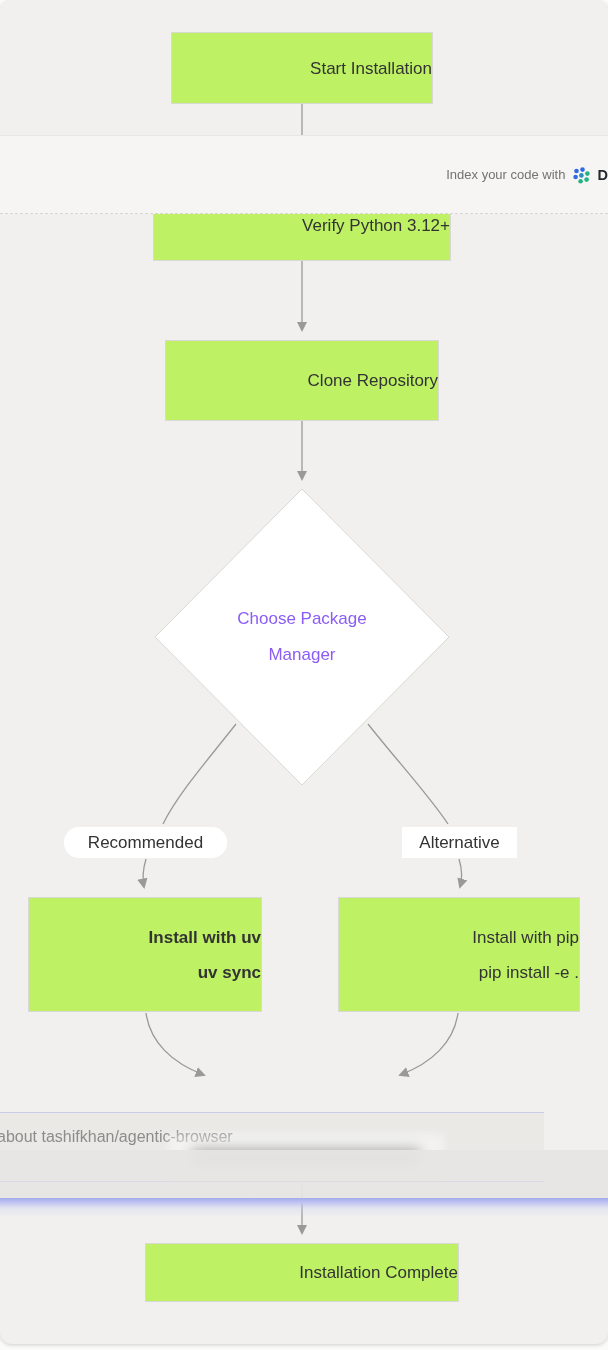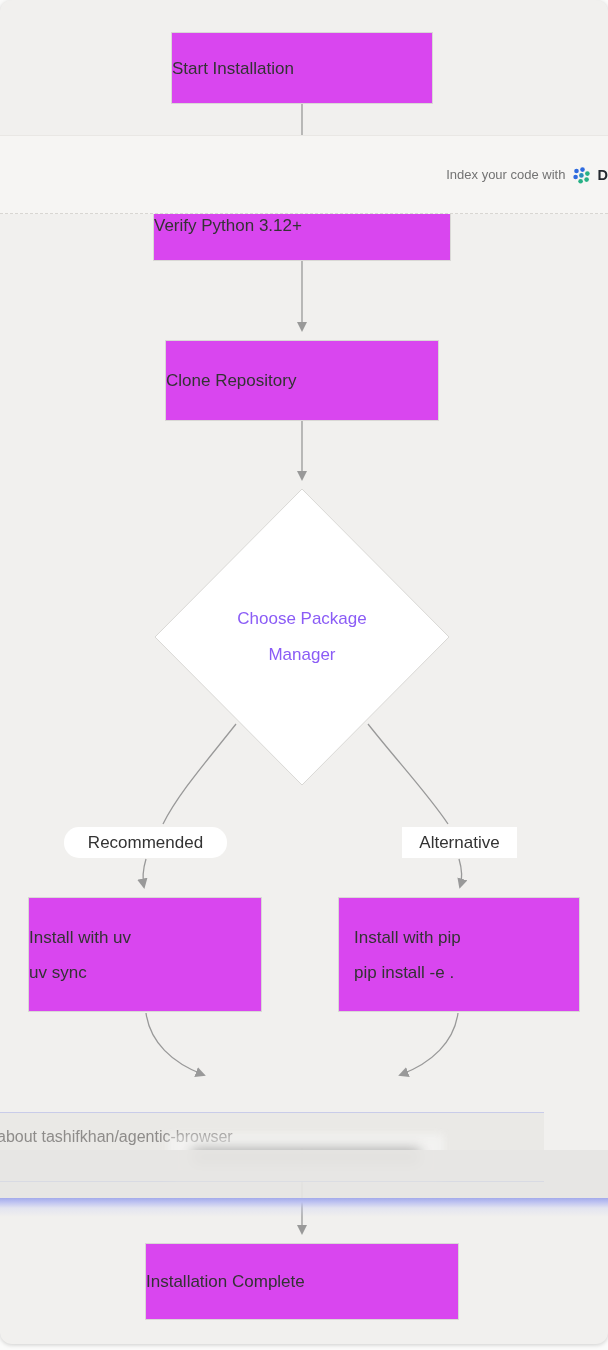--- a/index.html
+++ b/index.html
@@ -16,8 +16,8 @@
   }
   svg.edges{position:absolute;left:0;top:0;z-index:1;}
   .node{
-    position:absolute;z-index:2;background:#d946ef;border:1px solid #d9d8d5;
-    display:flex;flex-direction:column;align-items:flex-start;justify-content:center;
+    position:absolute;z-index:2;background:#bef264;border:1px solid #d9d8d5;
+    display:flex;flex-direction:column;align-items:flex-end;justify-content:center;
     color:#333;font-size:17px;line-height:35px;text-align:center;
     box-sizing:border-box;
   }

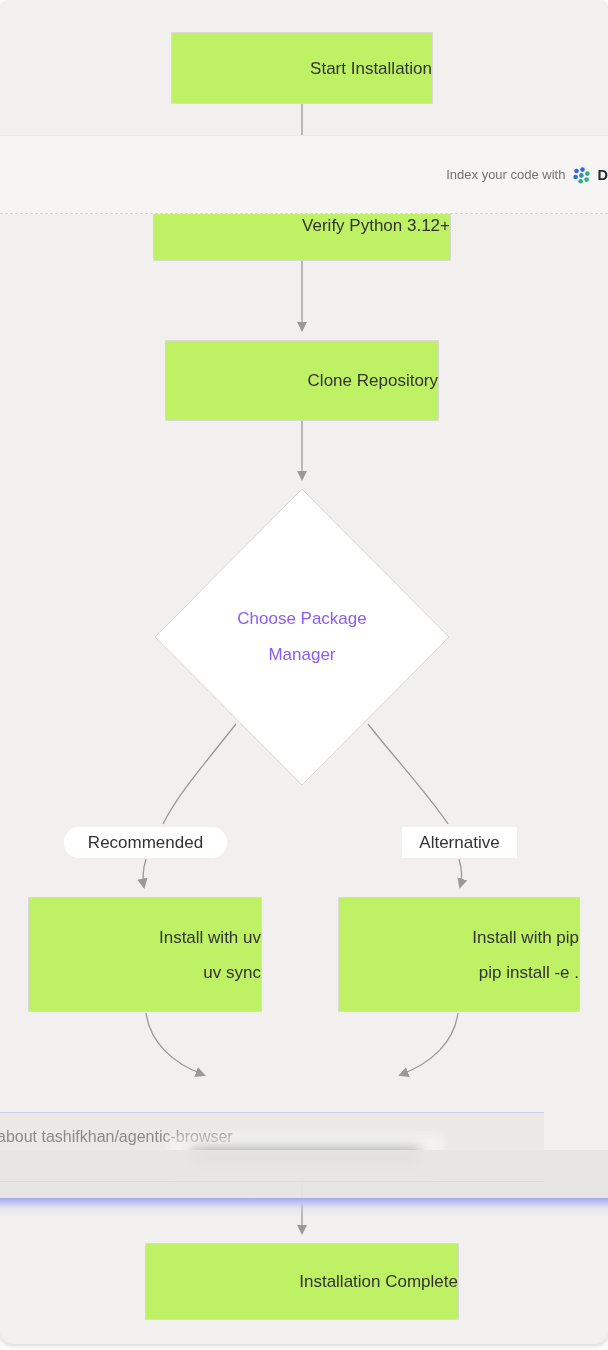--- a/index.html
+++ b/index.html
@@ -126,7 +126,7 @@
     <span>Alternative</span>
   </div>
 
-  <div class="node" style="left:28px;top:897px;width:234px;height:115px;">
+  <div class="node" style="left:28px;top:897px;width:234px;height:115px;font-weight:bold;">
     <span>Install with uv</span>
     <span>uv sync</span>
   </div>

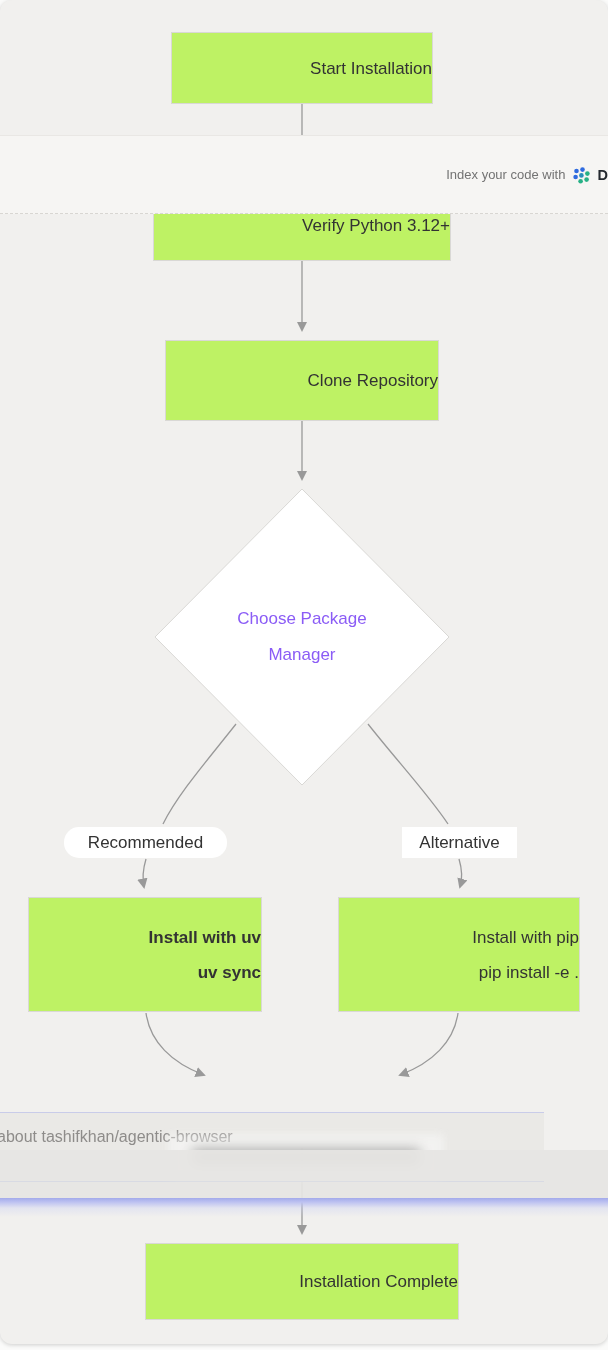--- a/index.html
+++ b/index.html
@@ -136,7 +136,7 @@
     <span>pip install -e .</span>
   </div>
 
-  <div class="node" style="left:145px;top:1243px;width:314px;height:77px;">
+  <div class="node" style="left:145px;top:1243px;width:314px;height:59px;">
     <span>Installation Complete</span>
   </div>
 

